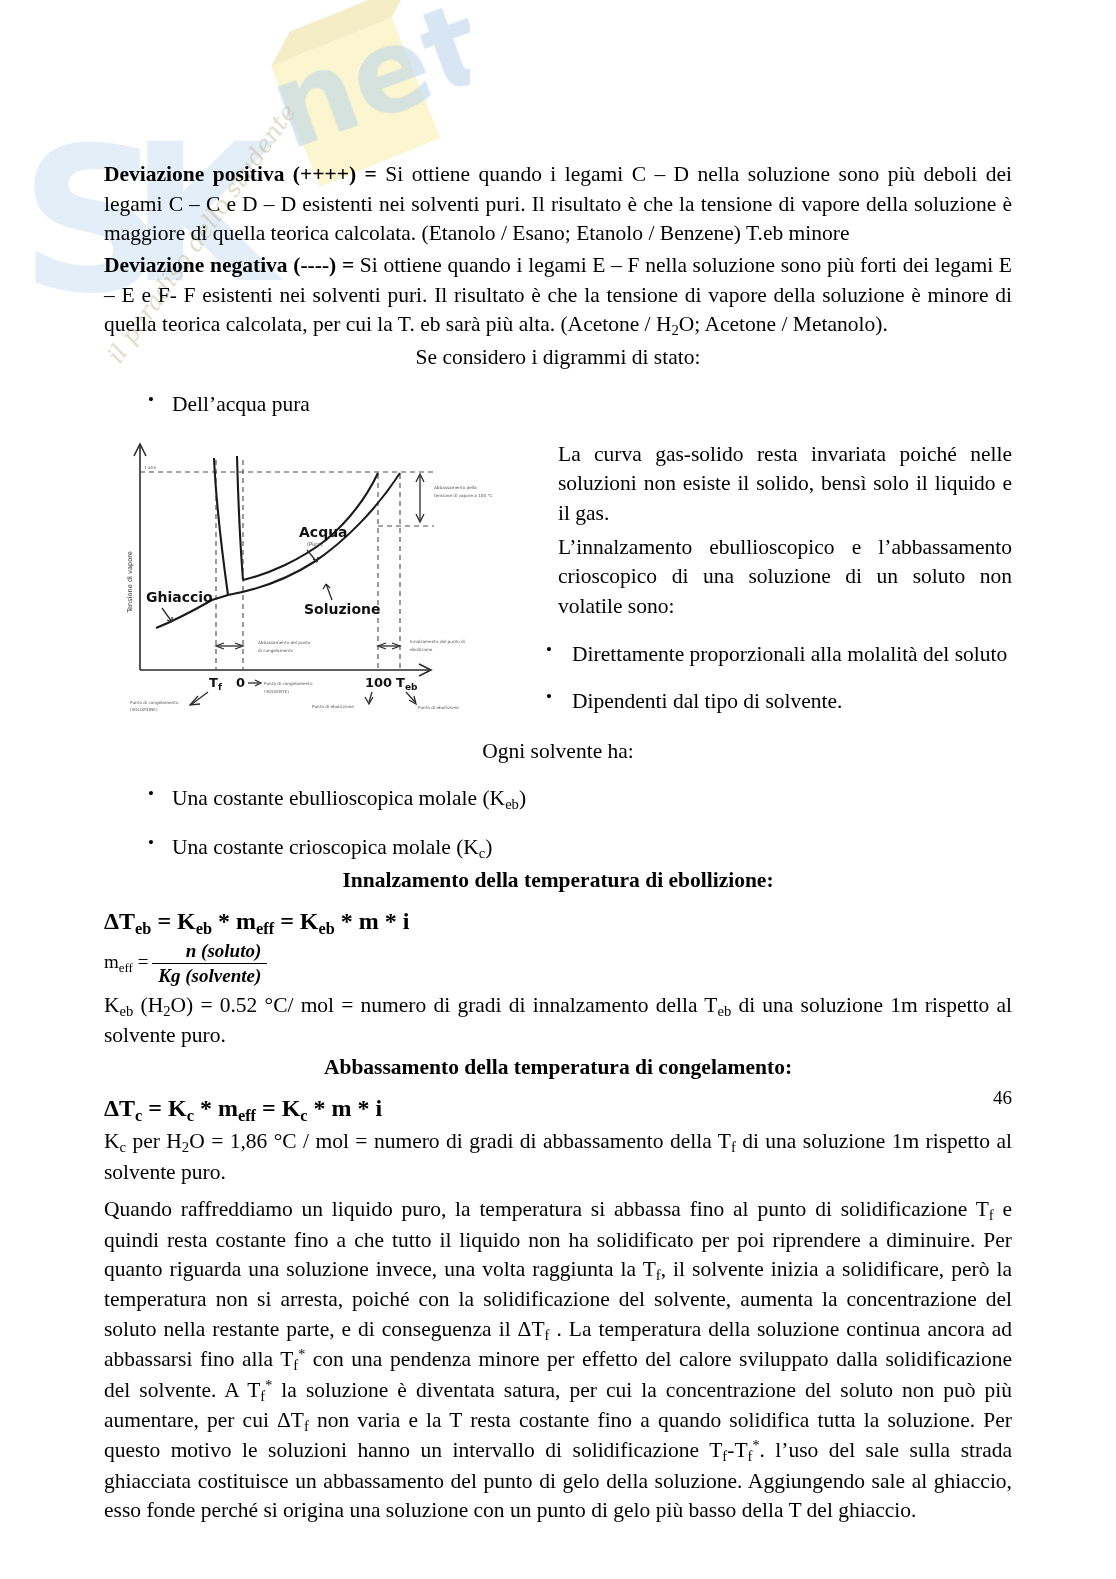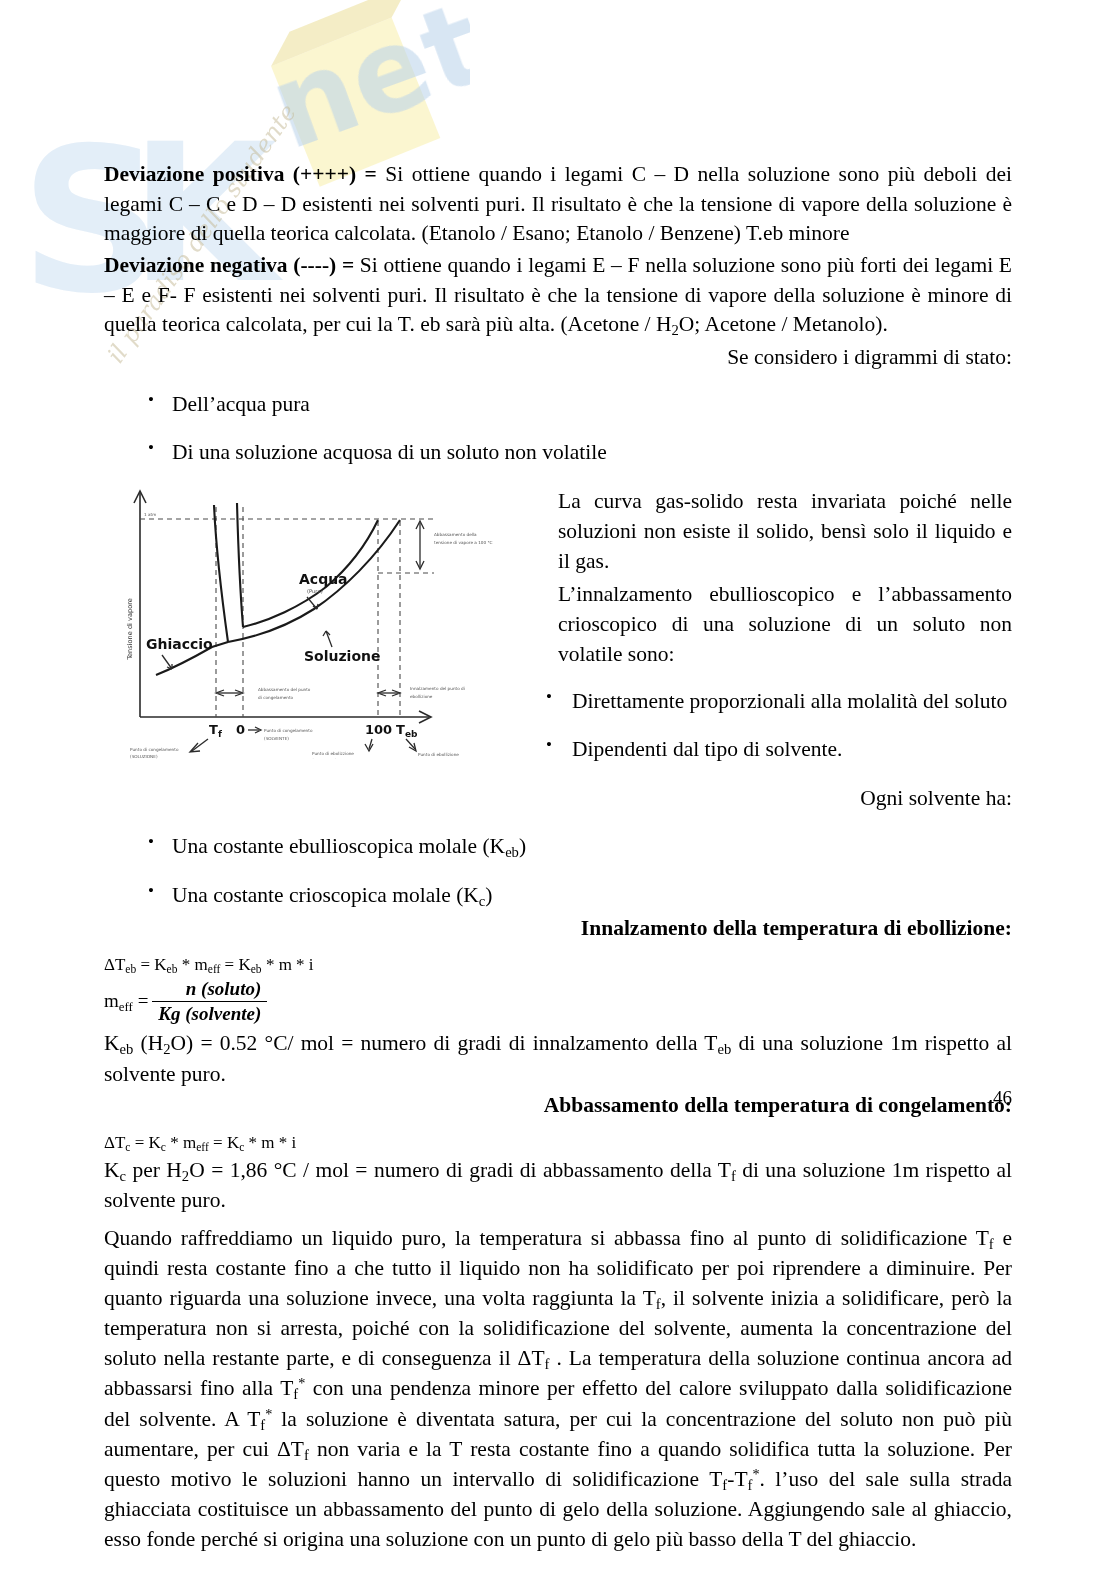--- a/index.html
+++ b/index.html
@@ -46,7 +46,7 @@
     text-align: justify;
     text-justify: inter-word;
   }
-  p.para.nojust { text-align: right; }
+  p.para.nojust { text-align: center; }
   b, .bold { font-weight: bold; }
   sub { font-size: 0.68em; vertical-align: -0.28em; }
   sup { font-size: 0.66em; vertical-align: 0.5em; }

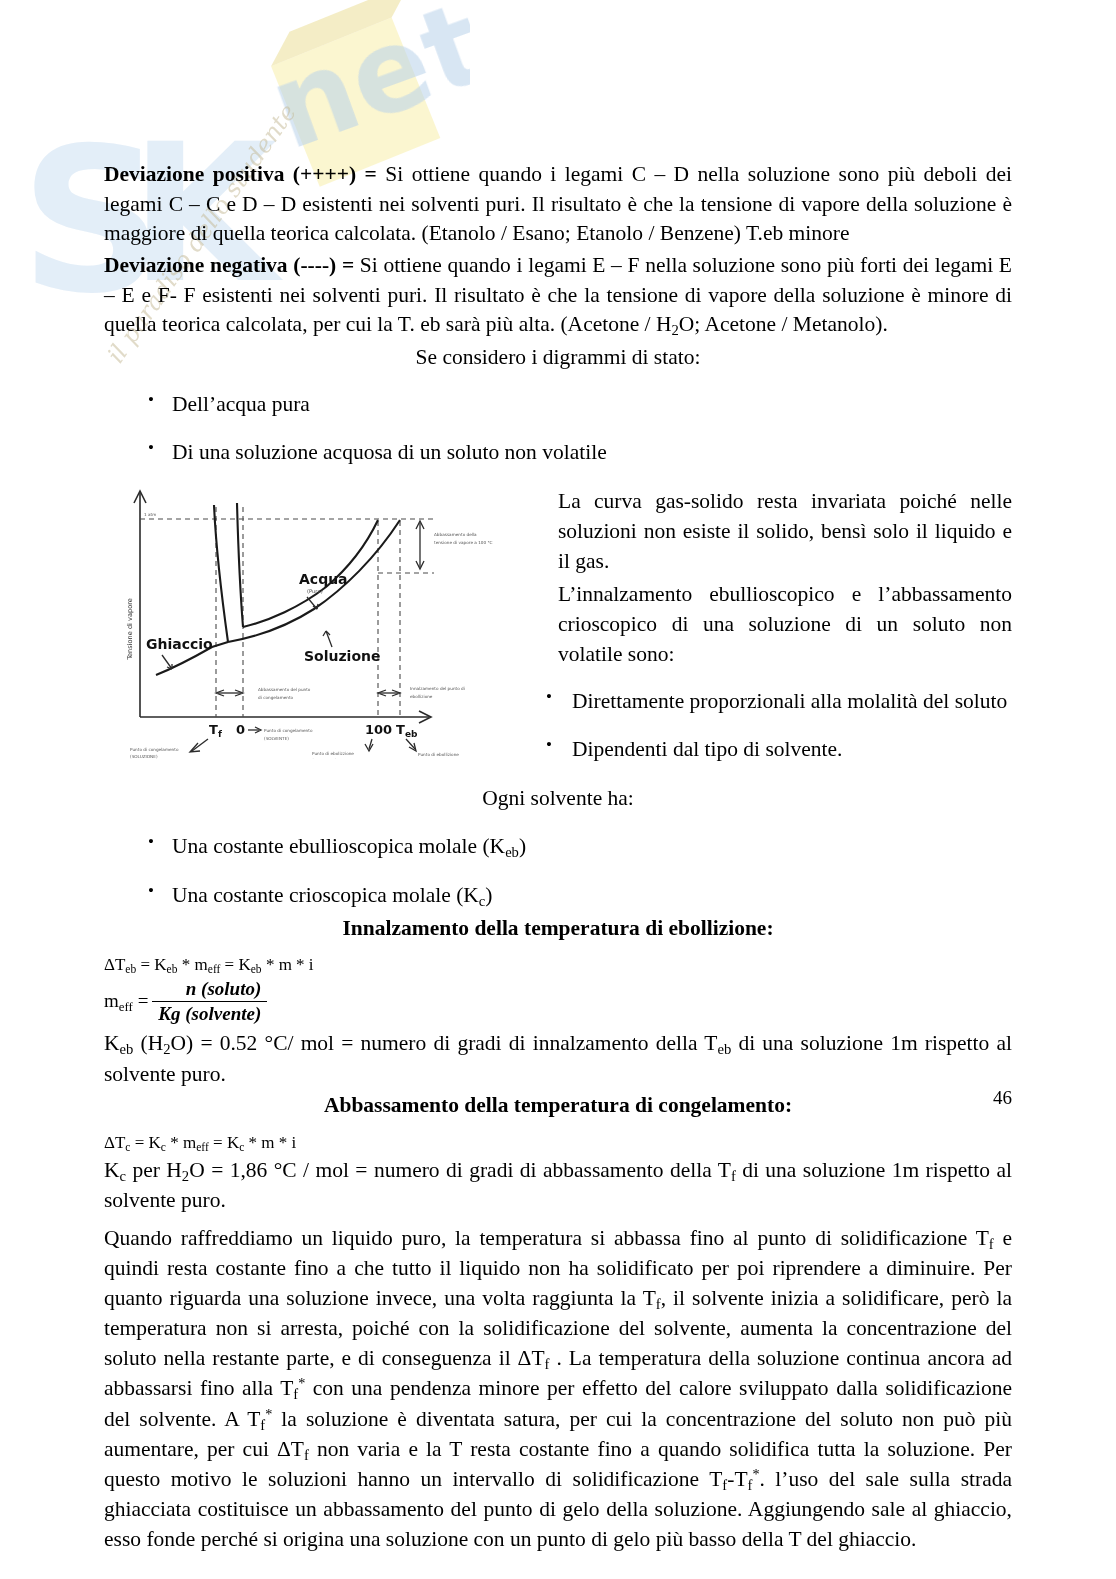--- a/index.html
+++ b/index.html
@@ -178,7 +178,6 @@
 
     <ul class="bullets">
       <li>Dell’acqua pura</li>
-      <li>Di una soluzione acquosa di un soluto non volatile</li>
     </ul>
 
     <div class="figrow">

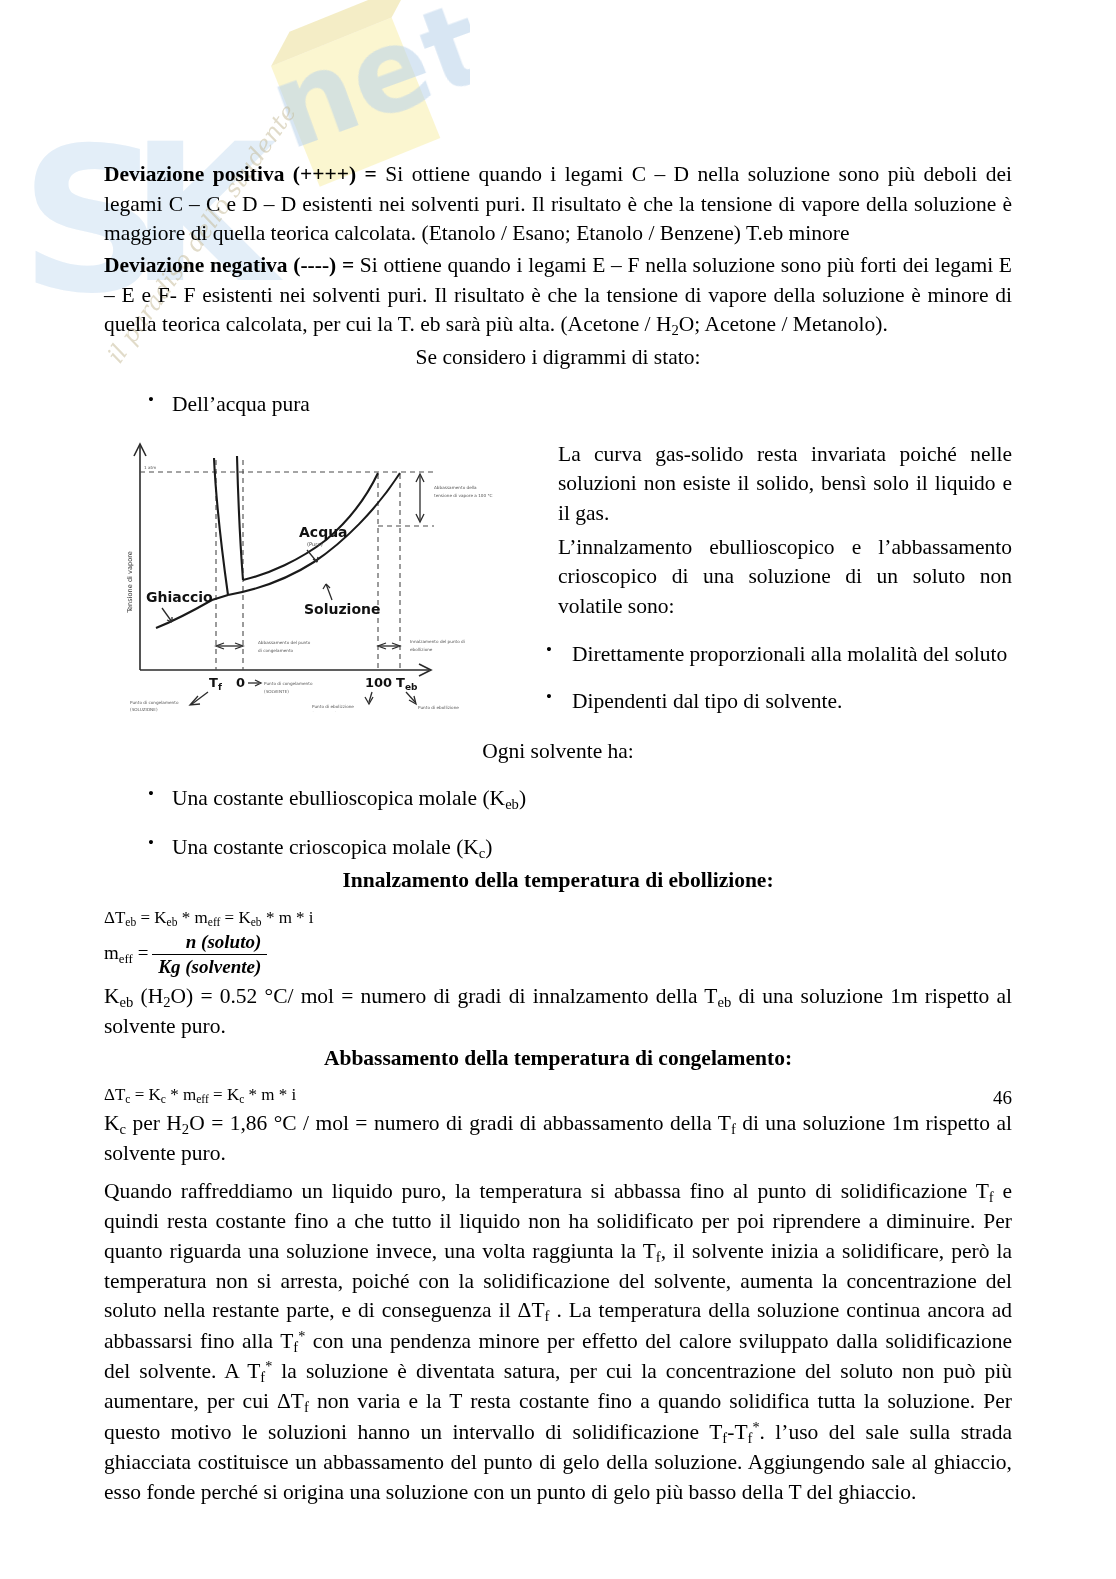--- a/index.html
+++ b/index.html
@@ -112,8 +112,8 @@
 
   
   .formula-line {
-    font-size: 17px;
-    font-weight: normal;
+    font-size: 24px;
+    font-weight: bold;
     margin: 12px 0 2px 0;
   }
   .meff-block {

